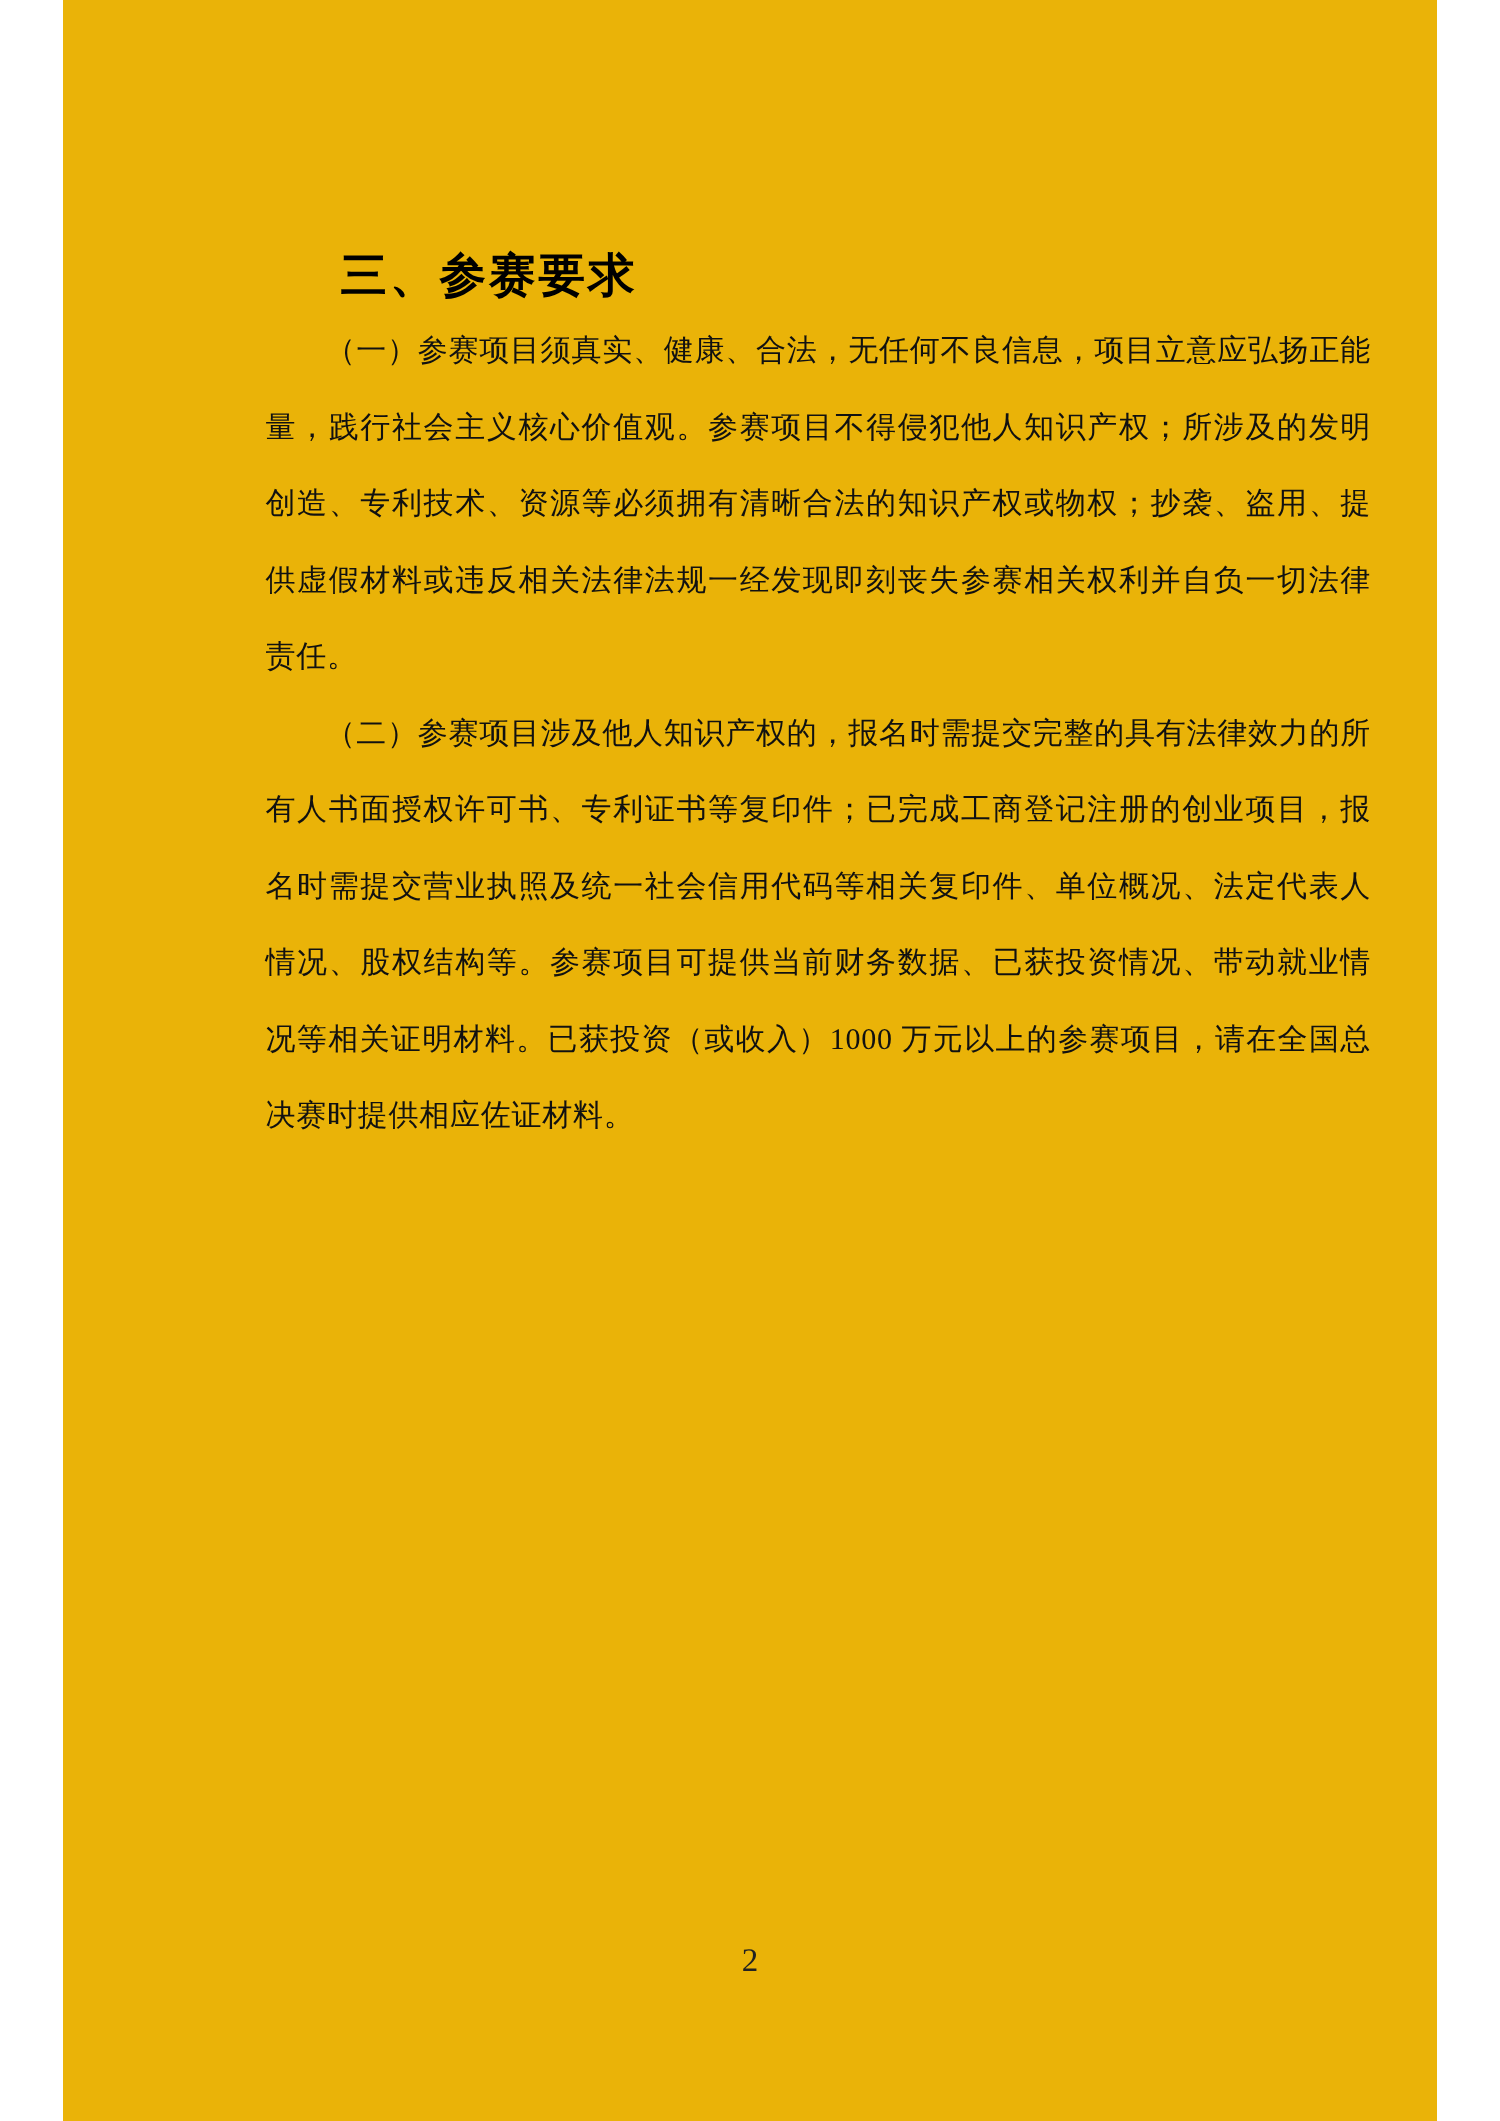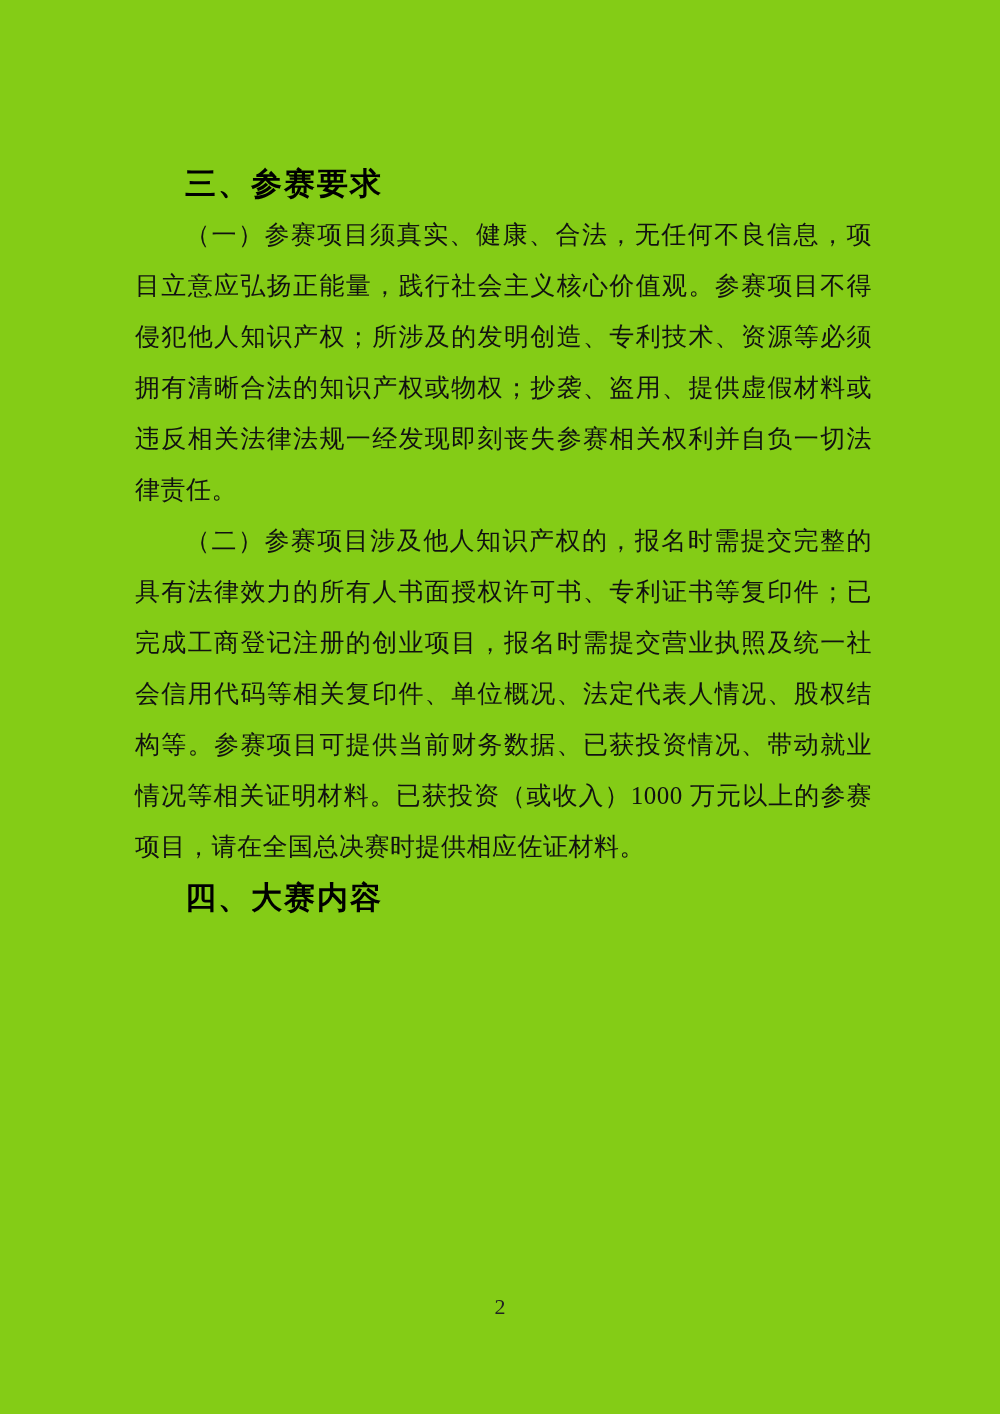--- a/index.html
+++ b/index.html
@@ -9,10 +9,10 @@
   }
   .page {
     position: relative;
-    width: 1000px;
+    width: 916px;
     height: 1414px;
     margin: 0 auto;
-    background: #84cc16;
+    background: #eab308;
     overflow: hidden;
     color: #111111;
   }

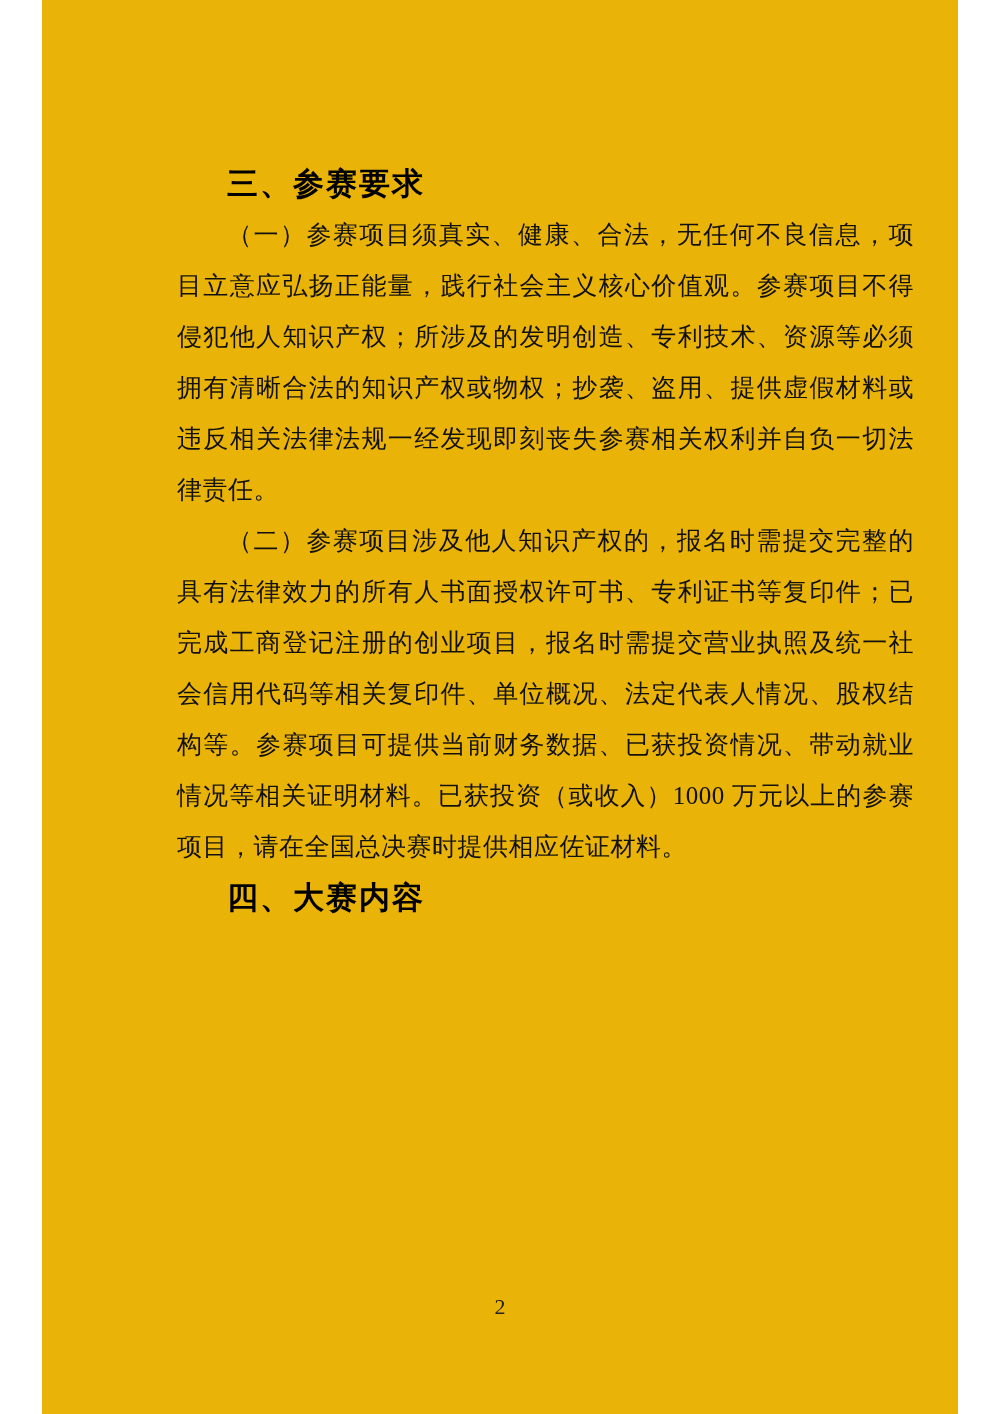--- a/index.html
+++ b/index.html
@@ -33,7 +33,7 @@
   }
   .block-paragraph {
     font-family: "Liberation Serif", "DejaVu Serif", serif;
-    font-size: 25px;
+    font-size: 20px;
     line-height: 51px;
     text-indent: 2em;
     text-align: justify;

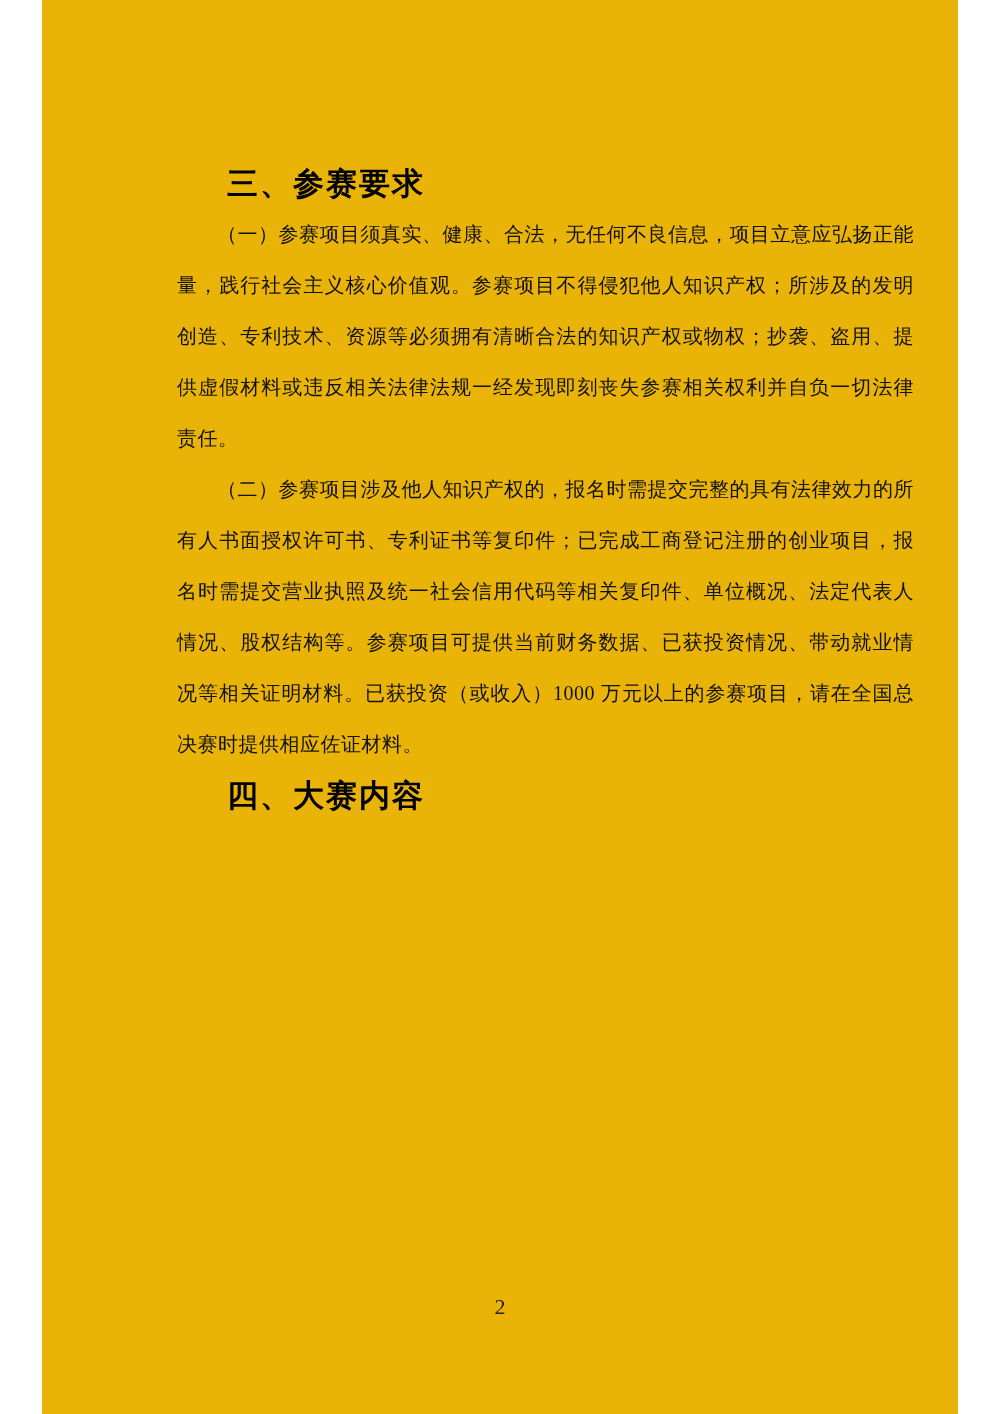--- a/index.html
+++ b/index.html
@@ -68,7 +68,6 @@
       <div class="block-heading">三、参赛要求</div>
       <div class="block-paragraph"><span class="run-regular">（一）参赛项目须真实、健康、合法，无任何不良信息，项目立意应弘扬正能量，践行社会主义核心价值观。参赛项目不得侵犯他人知识产权；所涉及的发明创造、专利技术、资源等必须拥有清晰合法的知识产权或物权；抄袭、盗用、提供虚假材料或违反相关法律法规一经发现即刻丧失参赛相关权利并自负一切法律责任。</span></div>
       <div class="block-paragraph"><span class="run-regular">（二）参赛项目涉及他人知识产权的，报名时需提交完整的具有法律效力的所有人书面授权许可书、专利证书等复印件；已完成工商登记注册的创业项目，报名时需提交营业执照及统一社会信用代码等相关复印件、单位概况、法定代表人情况、股权结构等。参赛项目可提供当前财务数据、已获投资情况、带动就业情况等相关证明材料。已获投资（或收入）1000 万元以上的参赛项目，请在全国总决赛时提供相应佐证材料。</span></div>
-      <div class="block-heading">四、大赛内容</div>
     </div>
   <div class="footer">2</div>
 </div>

